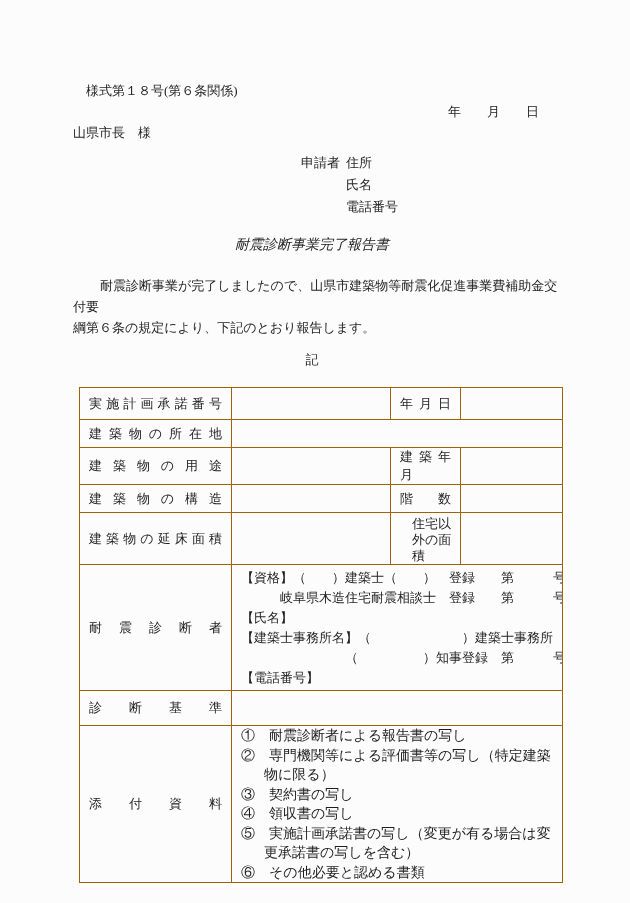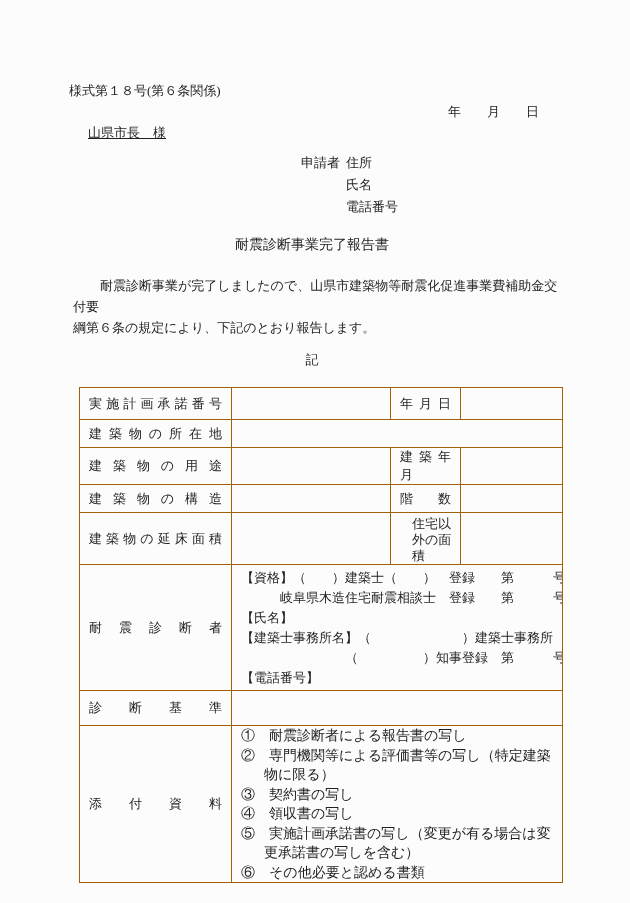--- a/index.html
+++ b/index.html
@@ -14,7 +14,7 @@
     font-size:13px;
     overflow:hidden;
   }
-  .form-number { margin-left:8px; line-height:21px; }
+  .form-number { margin-left:25px; line-height:21px; }
   .date-line   { line-height:21px; text-align:right; padding-right:24px; }
   .addressee   { margin-left:27px; line-height:21px;text-decoration:underline; }
 

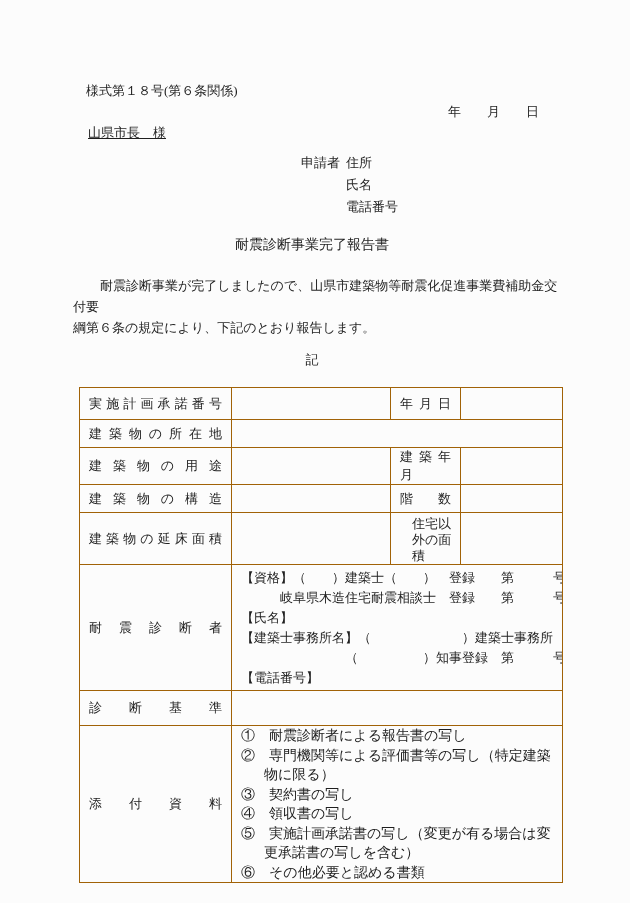--- a/index.html
+++ b/index.html
@@ -16,7 +16,7 @@
   }
   .form-number { margin-left:25px; line-height:21px; }
   .date-line   { line-height:21px; text-align:right; padding-right:24px; }
-  .addressee   { margin-left:27px; line-height:21px;text-decoration:underline; }
+  .addressee   { margin-left:12px; line-height:21px; }
 
   .applicant { display:flex; margin:9px 0 16px 240px; line-height:22px; }
   .applicant .app-label { margin-right:6px; white-space:pre; }

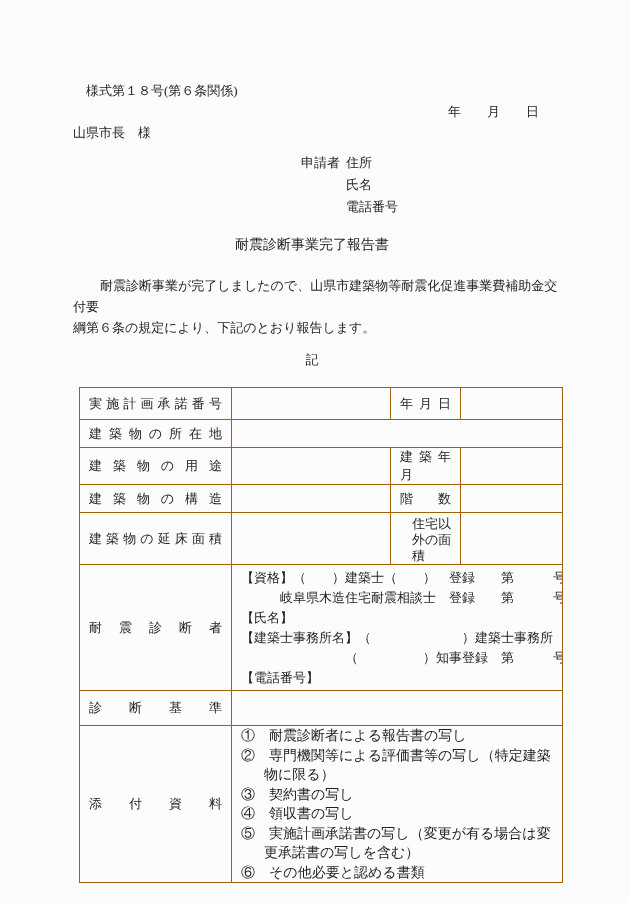--- a/index.html
+++ b/index.html
@@ -22,7 +22,7 @@
   .applicant .app-label { margin-right:6px; white-space:pre; }
   .applicant .app-fields > div { line-height:22px; }
 
-  .doc-title { font-size:14px; font-weight:normal; text-align:center; margin:8px 0 0 0; line-height:22px; }
+  .doc-title { font-size:14px; font-weight:normal; text-align:center; margin:8px 0 0 0; line-height:22px;font-style:italic; }
 
   .body-text { margin:19px 0 0 12px; line-height:21px; }
   .body-text .line1 { text-indent:27px; }

